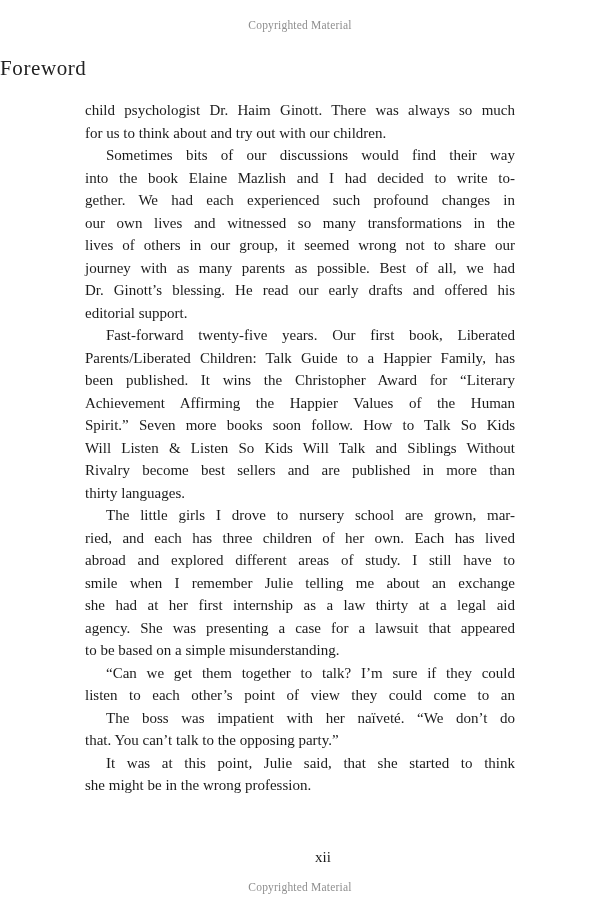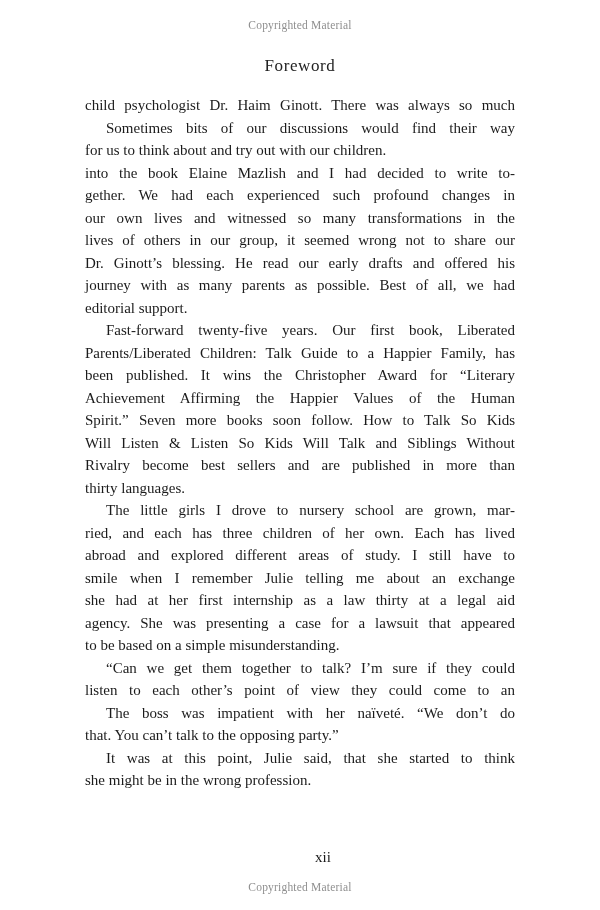--- a/index.html
+++ b/index.html
@@ -30,8 +30,7 @@
   }
   .heading {
     margin: 25px 0 0 0;
-    text-align: center;
-    font-size: 17px;
+    font-size: 21px;
     font-weight: 400;
     letter-spacing: 0.6px;
     color: #222222;

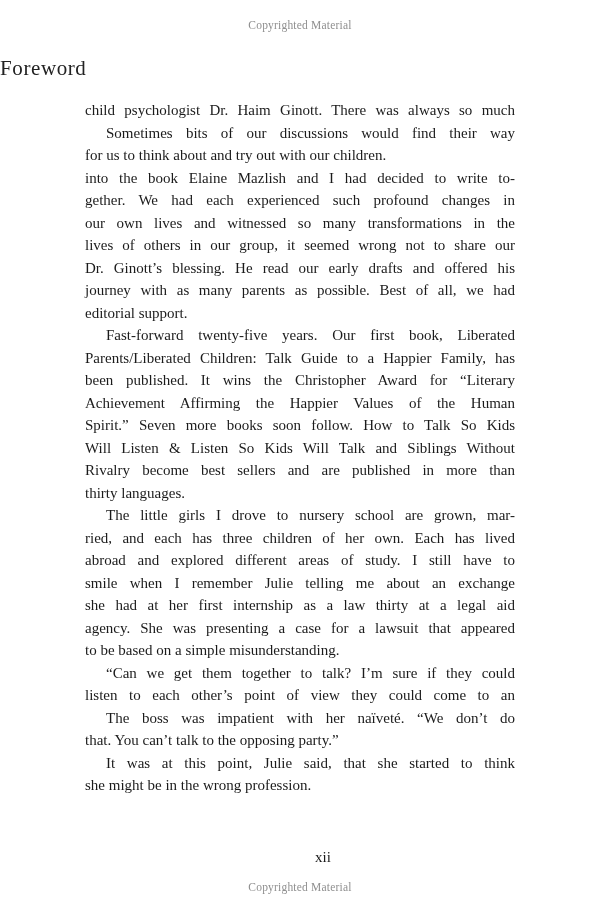--- a/index.html
+++ b/index.html
@@ -70,8 +70,8 @@
 
   <div class="body-text" id="body-text">
       <div class="line just"><span class="">child psychologist Dr. Haim Ginott. There was always so much</span></div>
+      <div class="line"><span class="">for us to think about and try out with our children.</span></div>
       <div class="line just indent"><span class="">Sometimes bits of our discussions would find their way</span></div>
-      <div class="line"><span class="">for us to think about and try out with our children.</span></div>
       <div class="line just"><span class="">into the book Elaine Mazlish and I had decided to write to-</span></div>
       <div class="line just"><span class="">gether. We had each experienced such profound changes in</span></div>
       <div class="line just"><span class="">our own lives and witnessed so many transformations in the</span></div>

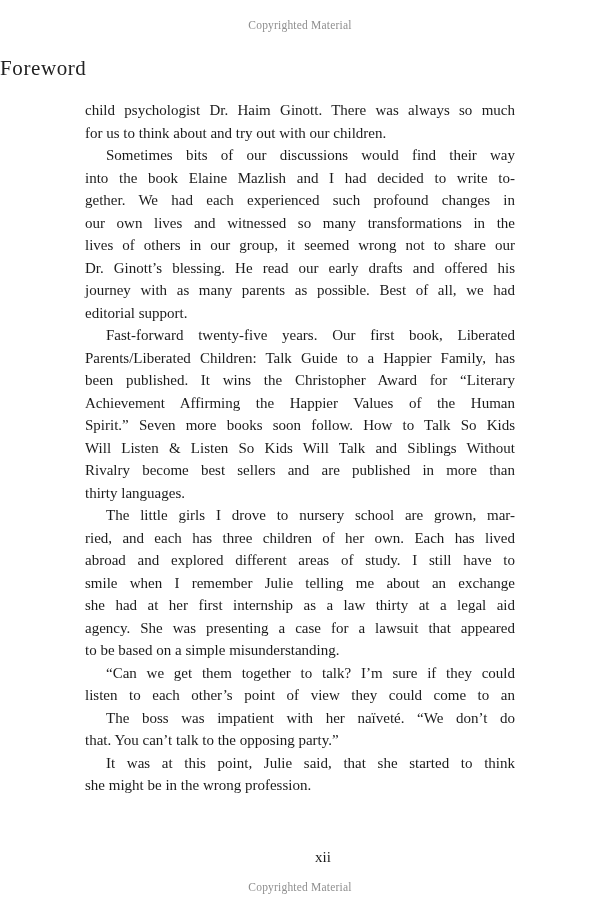--- a/index.html
+++ b/index.html
@@ -76,8 +76,8 @@
       <div class="line just"><span class="">gether. We had each experienced such profound changes in</span></div>
       <div class="line just"><span class="">our own lives and witnessed so many transformations in the</span></div>
       <div class="line just"><span class="">lives of others in our group, it seemed wrong not to share our</span></div>
+      <div class="line just"><span class="">journey with as many parents as possible. Best of all, we had</span></div>
       <div class="line just"><span class="">Dr. Ginott’s blessing. He read our early drafts and offered his</span></div>
-      <div class="line just"><span class="">journey with as many parents as possible. Best of all, we had</span></div>
       <div class="line"><span class="">editorial support.</span></div>
       <div class="line just indent"><span class="">Fast-forward twenty-five years. Our first book, </span><span class="it">Liberated</span></div>
       <div class="line just"><span class="it">Parents/Liberated Children: Talk Guide to a Happier Family</span><span class="">, has</span></div>

